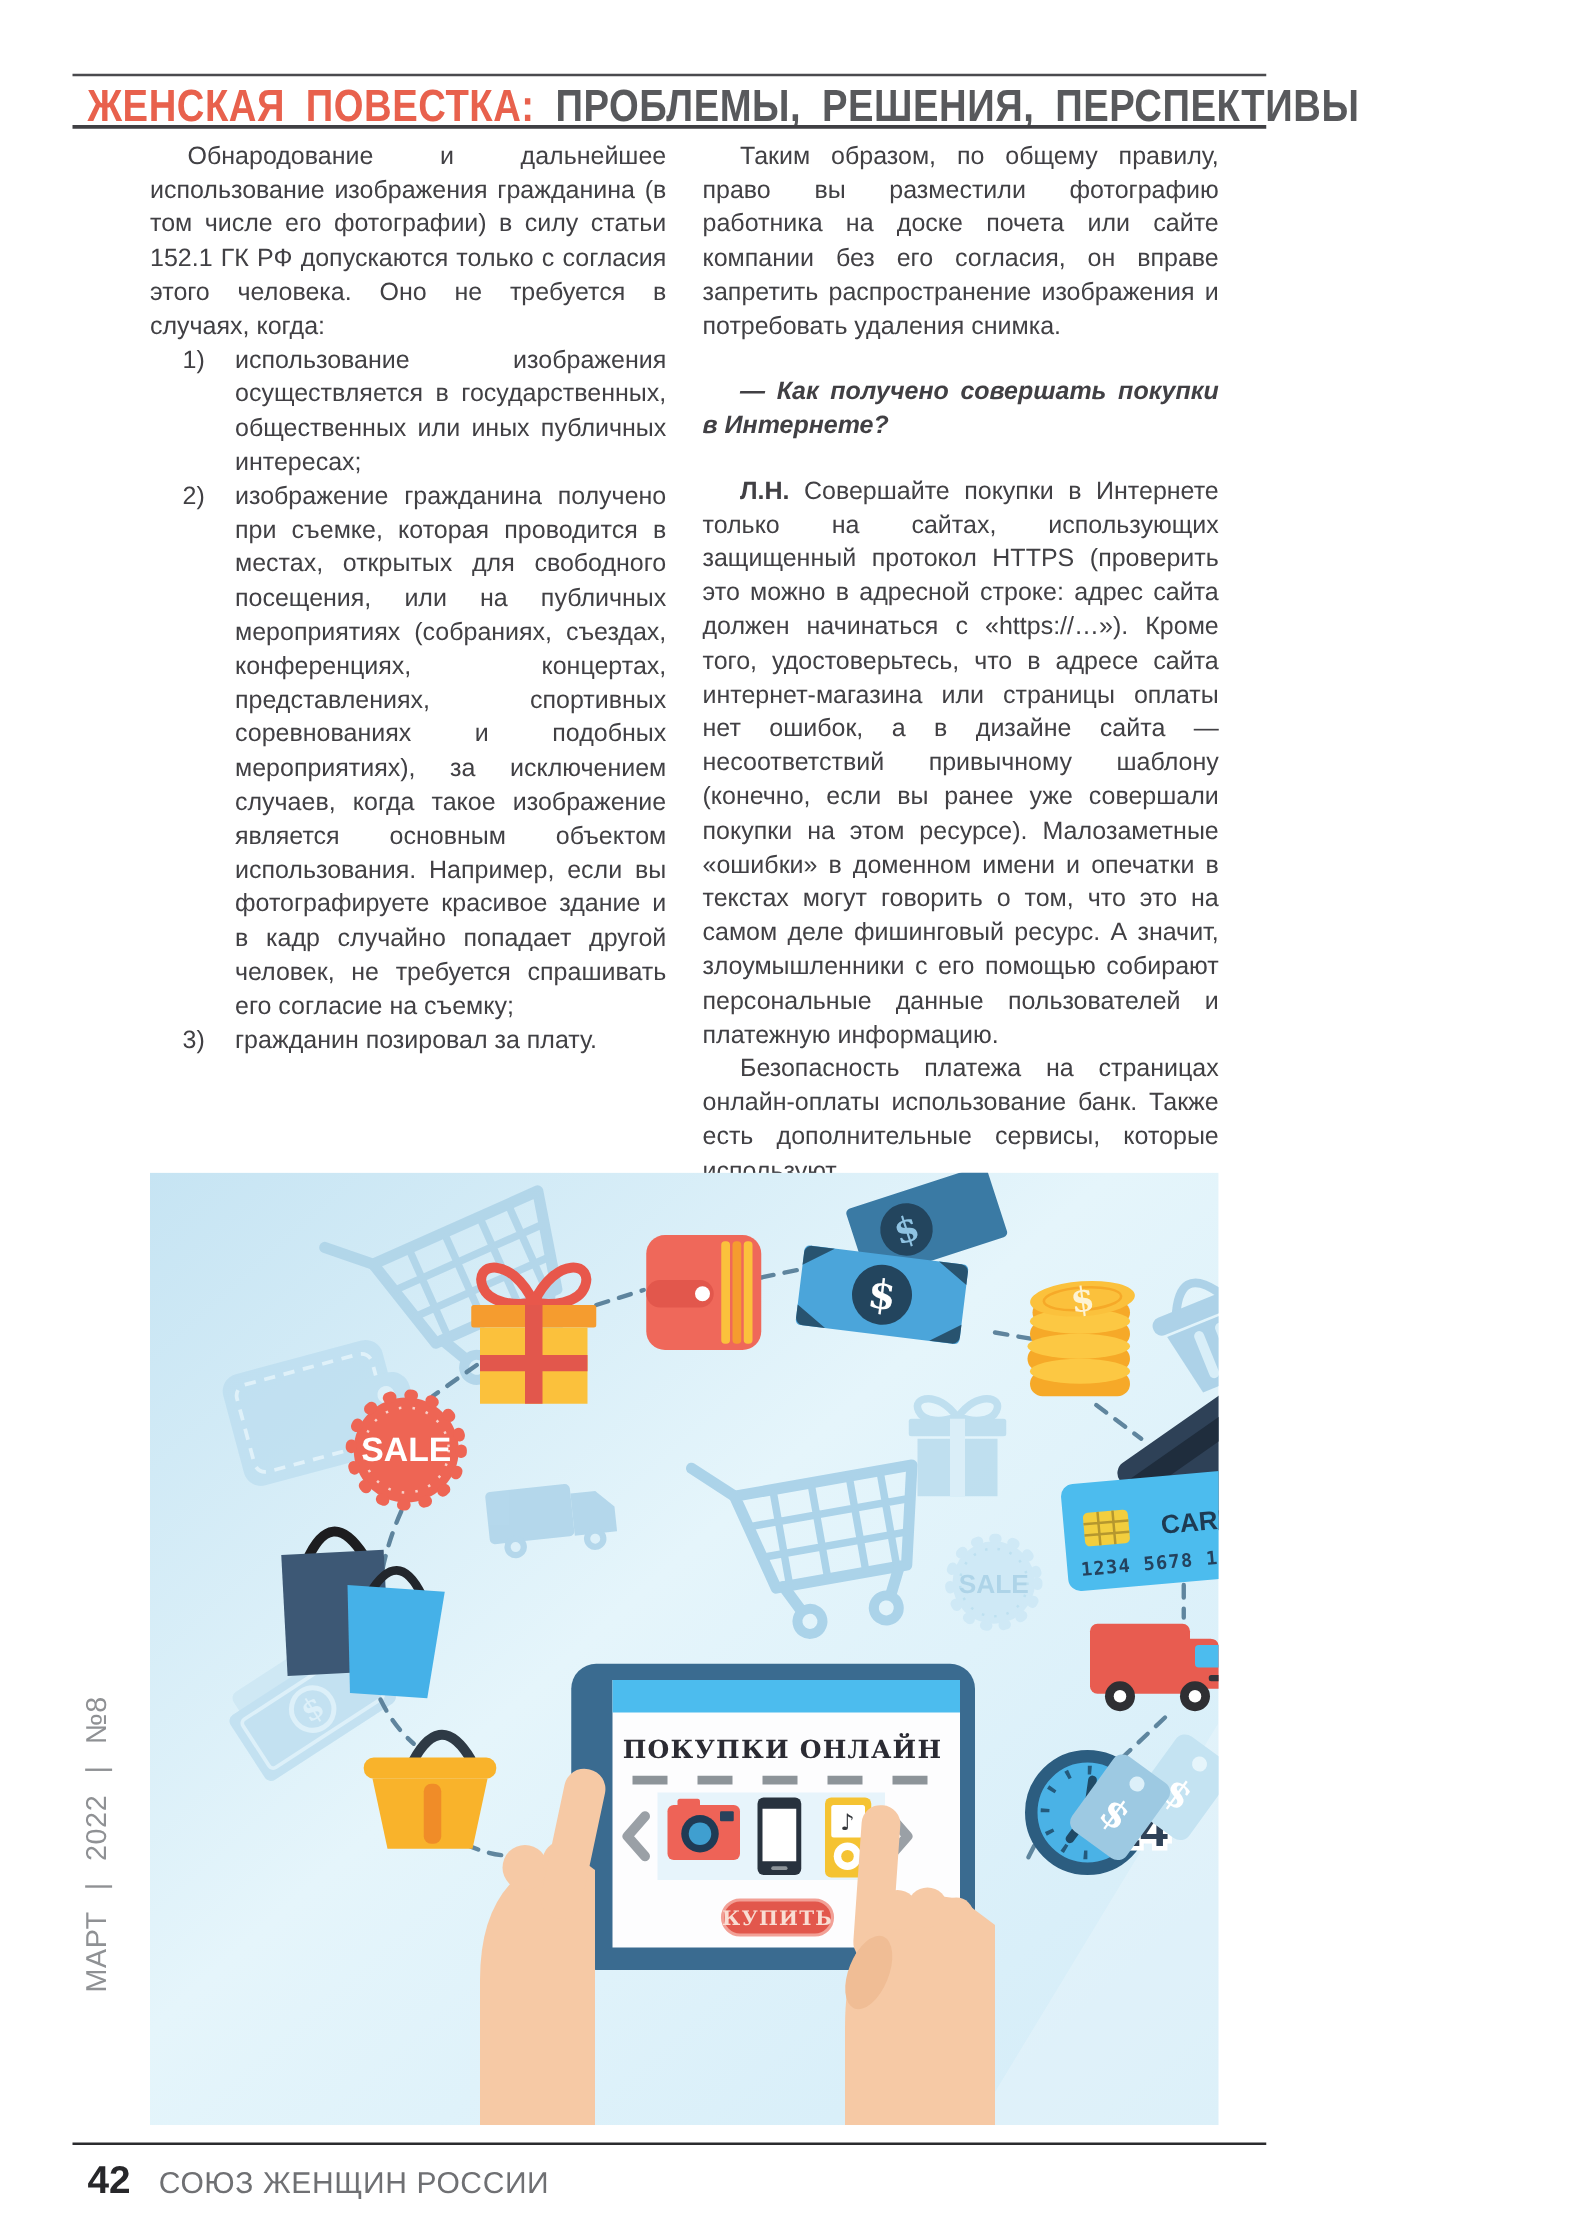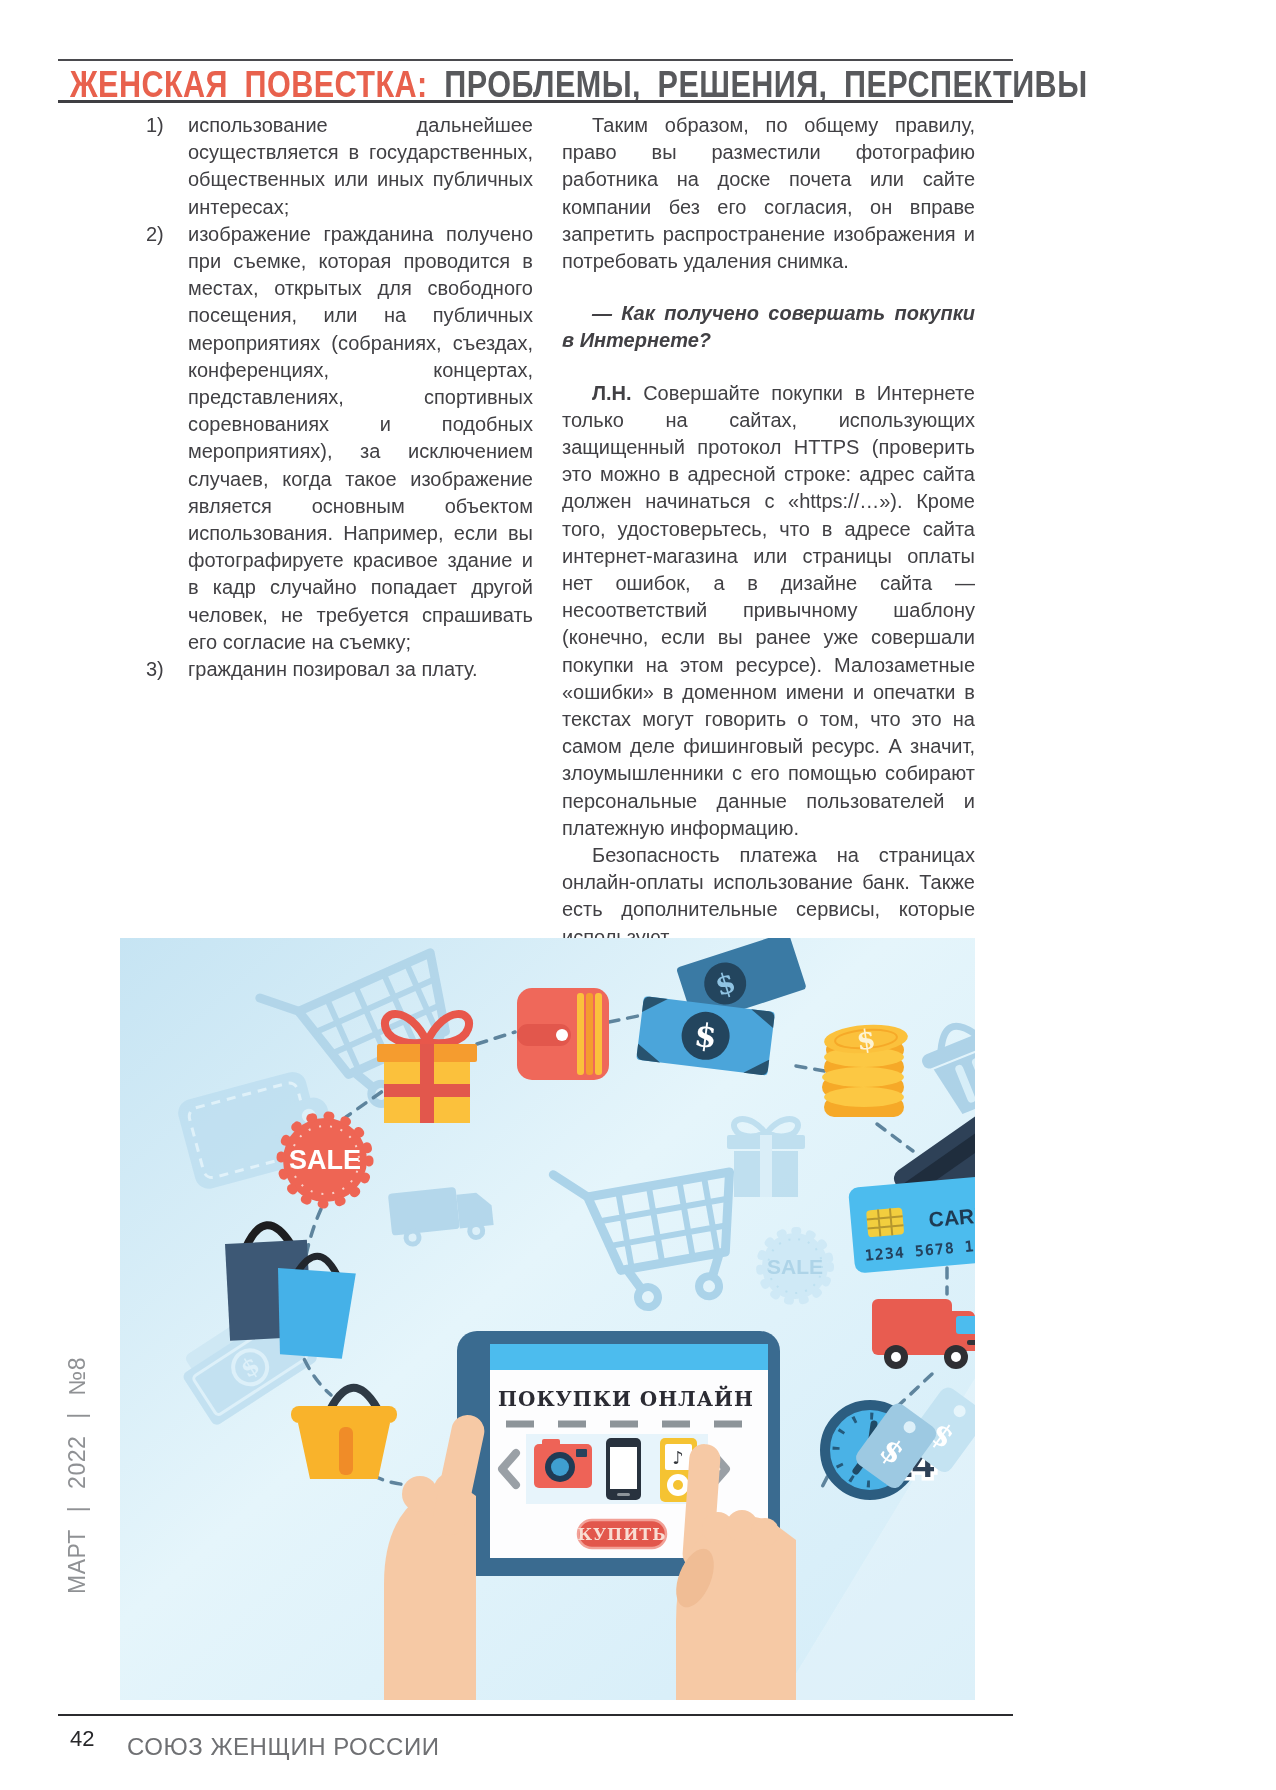--- a/index.html
+++ b/index.html
@@ -50,6 +50,7 @@
 
   <div class="columns">
     <div class="col">
+      <p>Обнародование и дальнейшее использование изображения гражданина (в том числе его фотографии) в силу статьи 152.1 ГК РФ допускаются только с согласия этого человека. Оно не требуется в случаях, когда:</p>
       <div class="li">
         <span class="num">1)</span>
         <span class="tx">использование дальнейшее осуществляется в государственных, общественных или иных публичных интересах;</span>

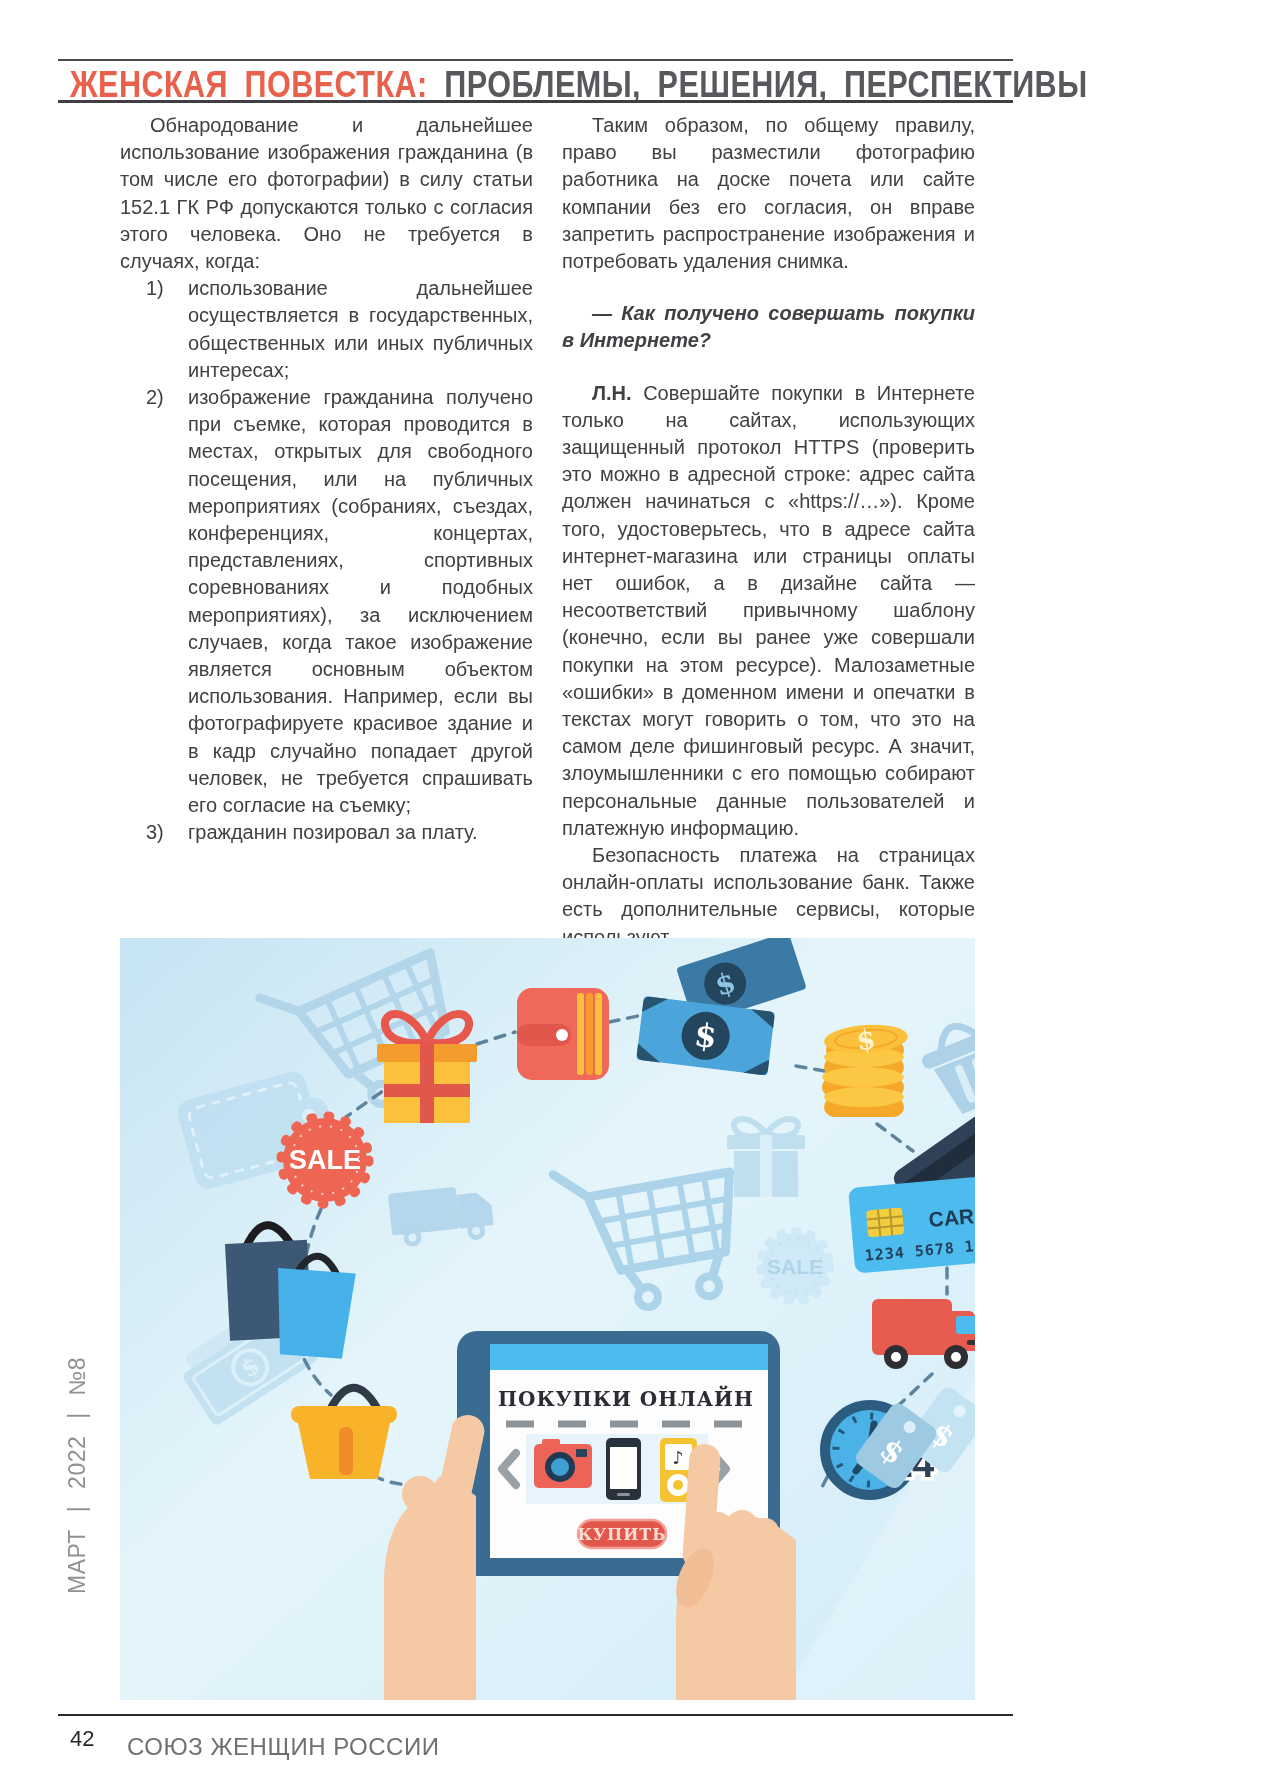--- a/index.html
+++ b/index.html
@@ -53,7 +53,7 @@
       <p>Обнародование и дальнейшее использование изображения гражданина (в том числе его фотографии) в силу статьи 152.1 ГК РФ допускаются только с согласия этого человека. Оно не требуется в случаях, когда:</p>
       <div class="li">
         <span class="num">1)</span>
-        <span class="tx">использование дальнейшее осуществляется в государственных, общественных или иных публичных интересах;</span>
+        <span class="tx">использование изображения осуществляется в государственных, общественных или иных публичных интересах;</span>
       </div>
       <div class="li">
         <span class="num">2)</span>

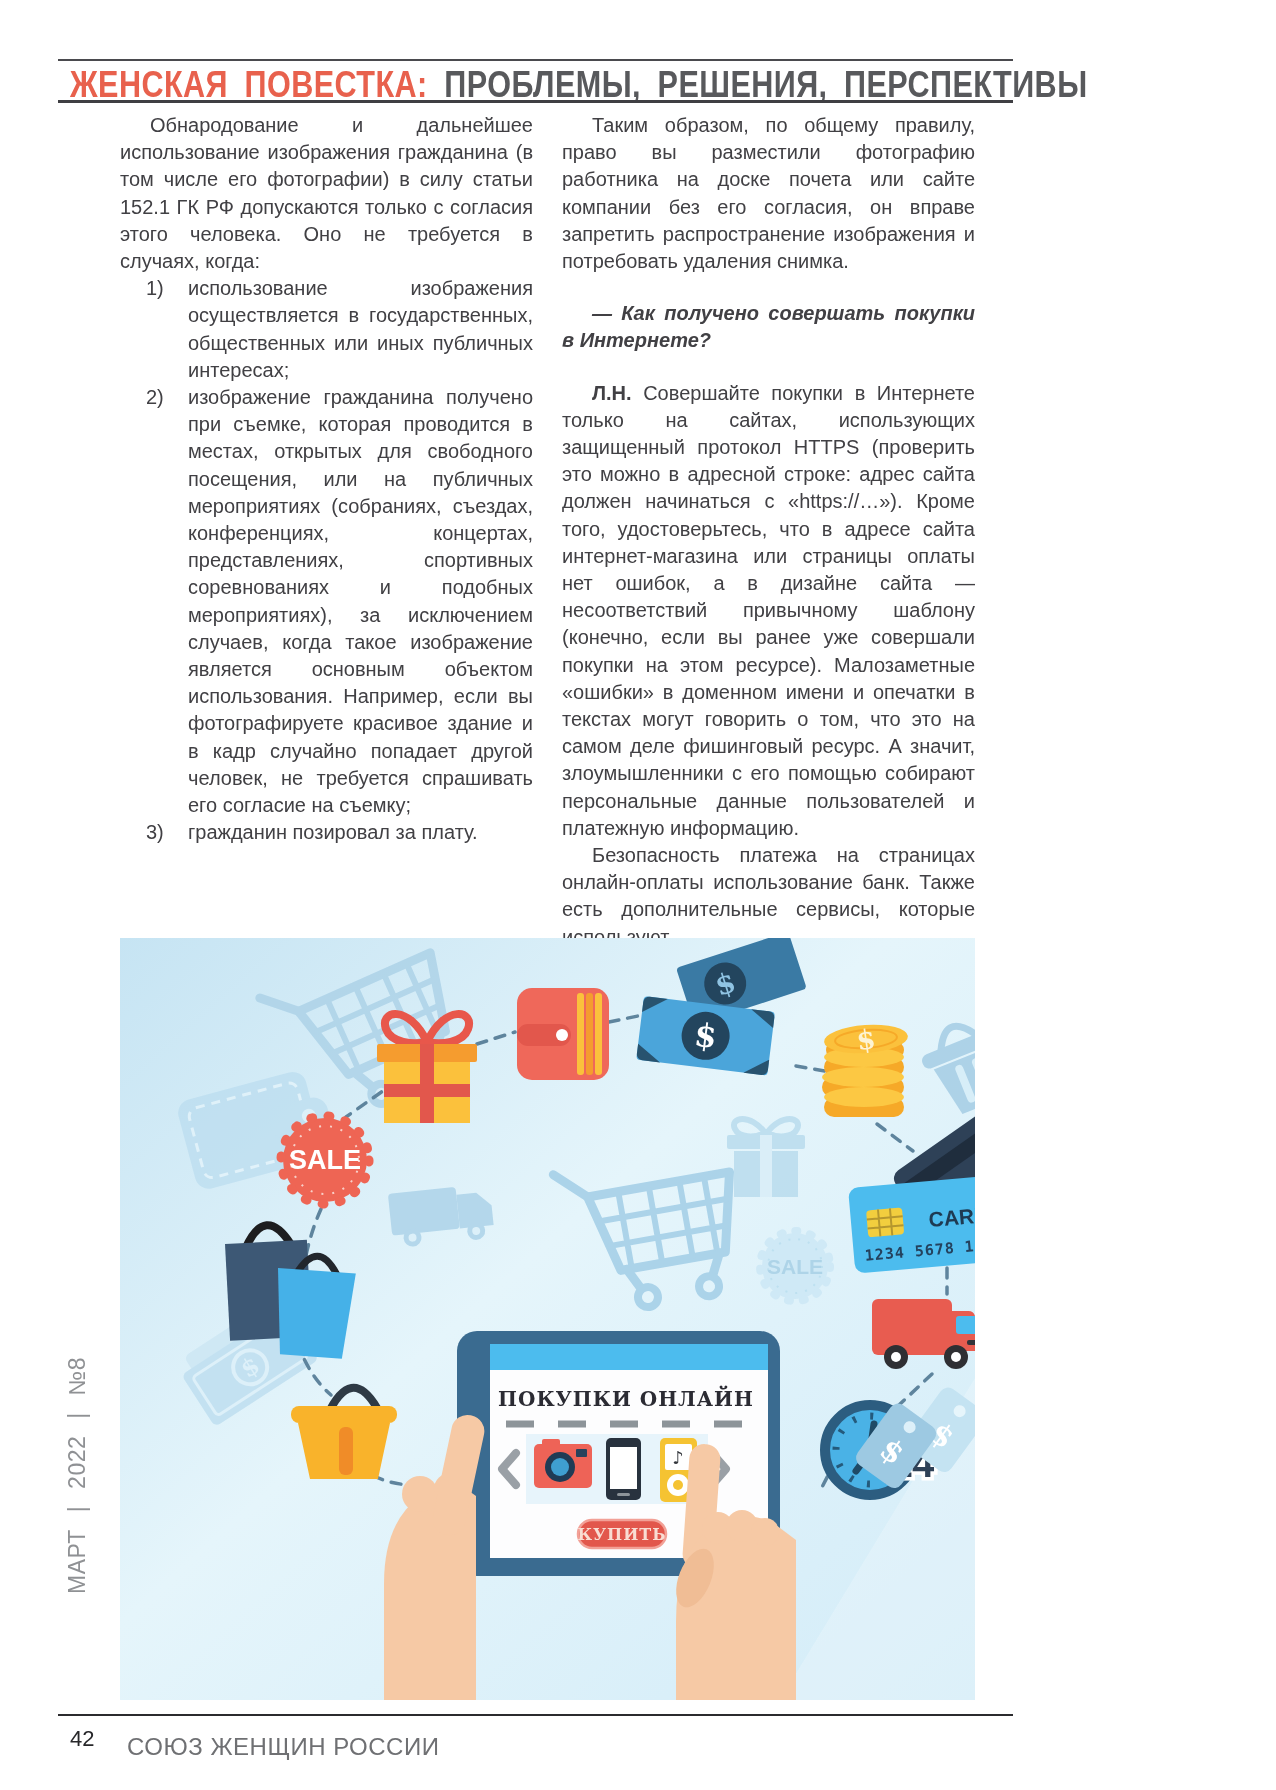--- a/index.html
+++ b/index.html
@@ -33,7 +33,7 @@
              font-size:23px;word-spacing:10px;letter-spacing:.5px;}
   
   .foot-rule{position:absolute;left:58px;top:1714px;width:955px;height:2px;background:#2b2b2e;}
-  .page-num{position:absolute;left:70px;top:1726px;font-size:22px;font-weight:normal;color:#27272a;}
+  .page-num{position:absolute;left:70px;top:1726px;font-size:31px;font-weight:bold;color:#27272a;}
   .edition{position:absolute;left:127px;top:1733px;font-size:24px;color:#6f7073;letter-spacing:.5px;}
 </style>
 </head>

